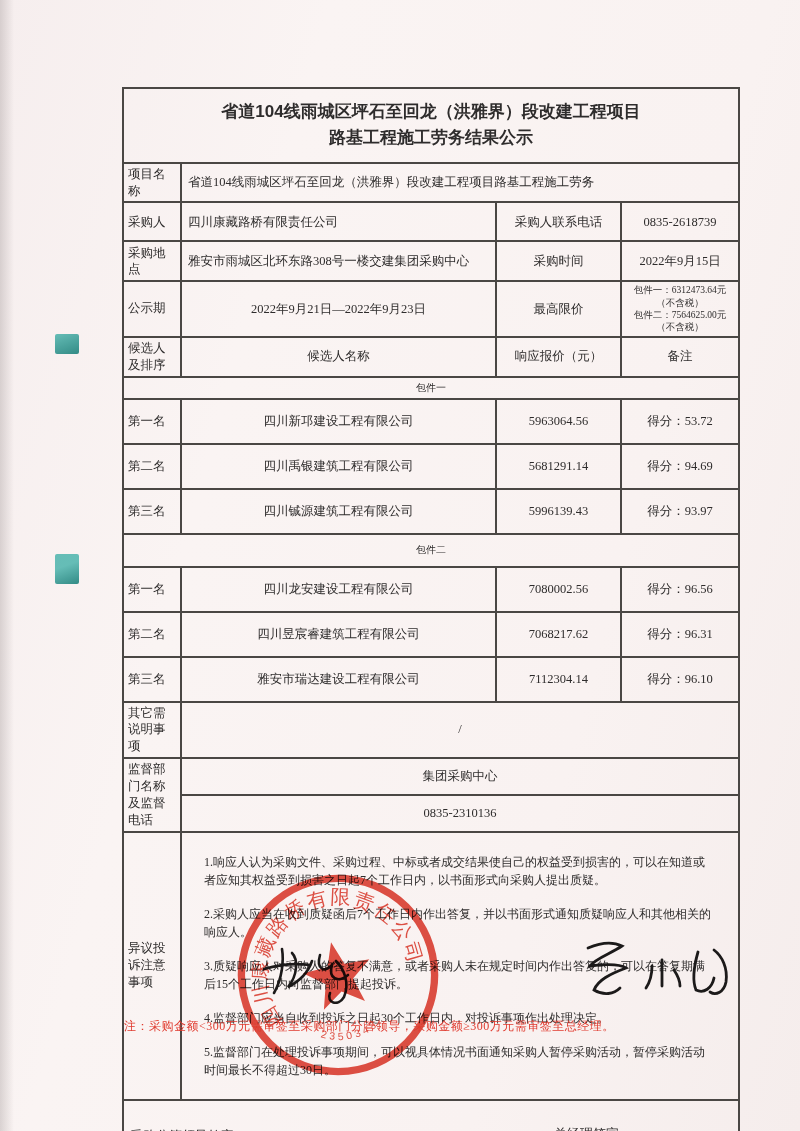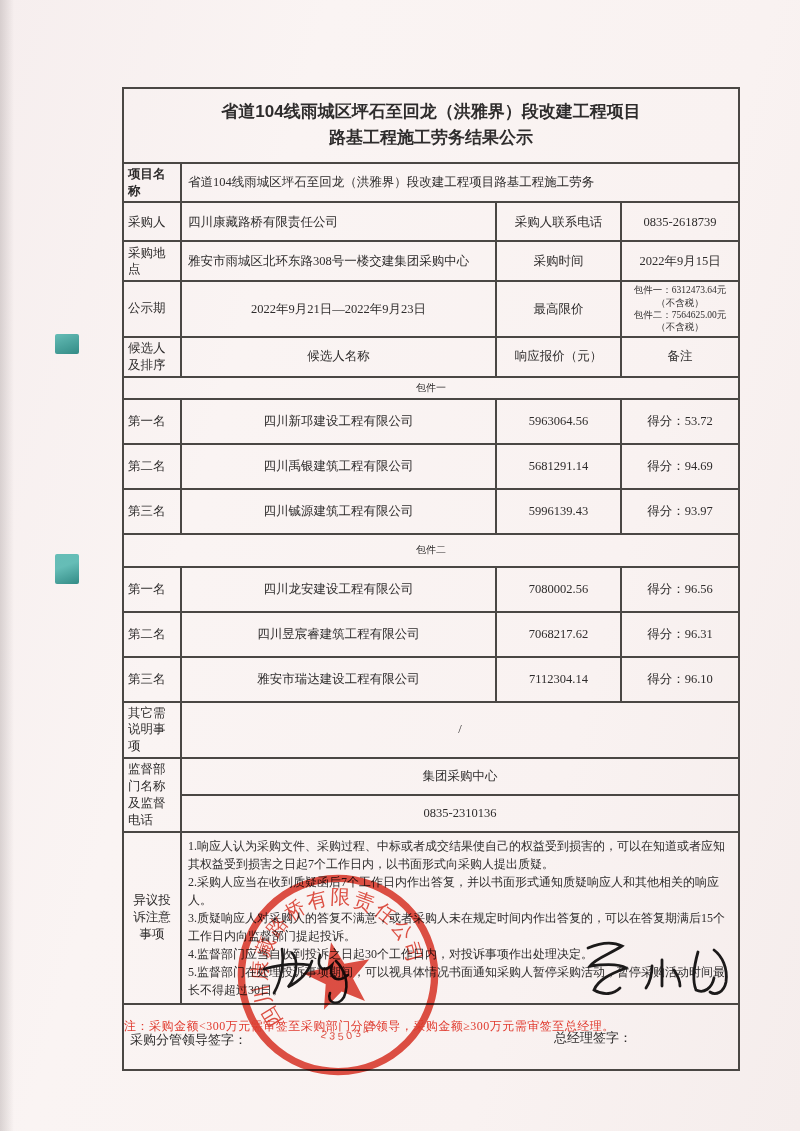--- a/index.html
+++ b/index.html
@@ -60,7 +60,7 @@
   </tr>
 
   <tr>
-    <td class="lbl" style="height:27px;font-weight:bold;">项目名称</td>
+    <td class="lbl" style="height:27px;">项目名称</td>
     <td colspan="3">省道104线雨城区坪石至回龙（洪雅界）段改建工程项目路基工程施工劳务</td>
   </tr>
 

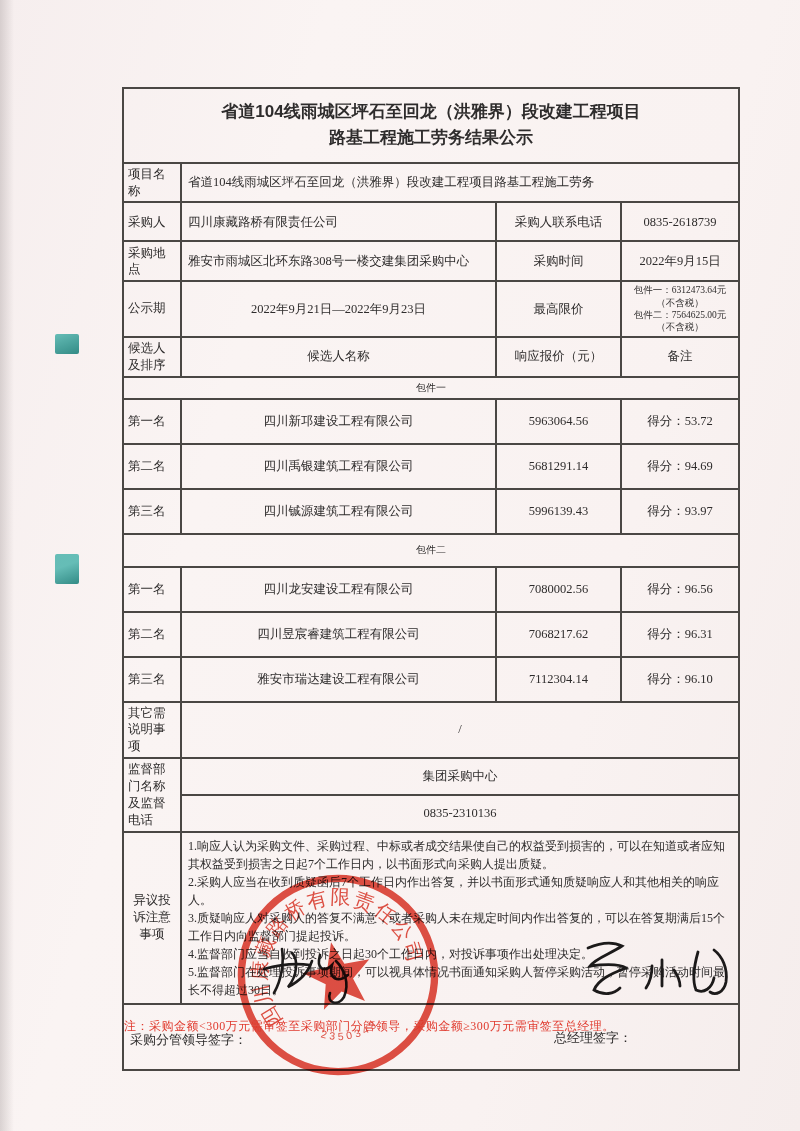--- a/index.html
+++ b/index.html
@@ -27,7 +27,7 @@
   .banner{ text-align:center; font-size:10px; padding:0; }
   .maxprice{ font-size:9.5px; line-height:1.3; text-align:center; padding:2px 1px;}
   .objection{ font-size:12px; line-height:1.5; padding:4px 6px; vertical-align:top;}
-  .objection div{ margin:0; }
+  .objection div{ margin:16px; }
   .sig-cell{ position:relative; height:66px;margin-top:44px; }
   .sig-label{ position:absolute; font-size:13px; }
   .footer-note{ position:absolute; left:124px; top:1018px; font-size:12px;

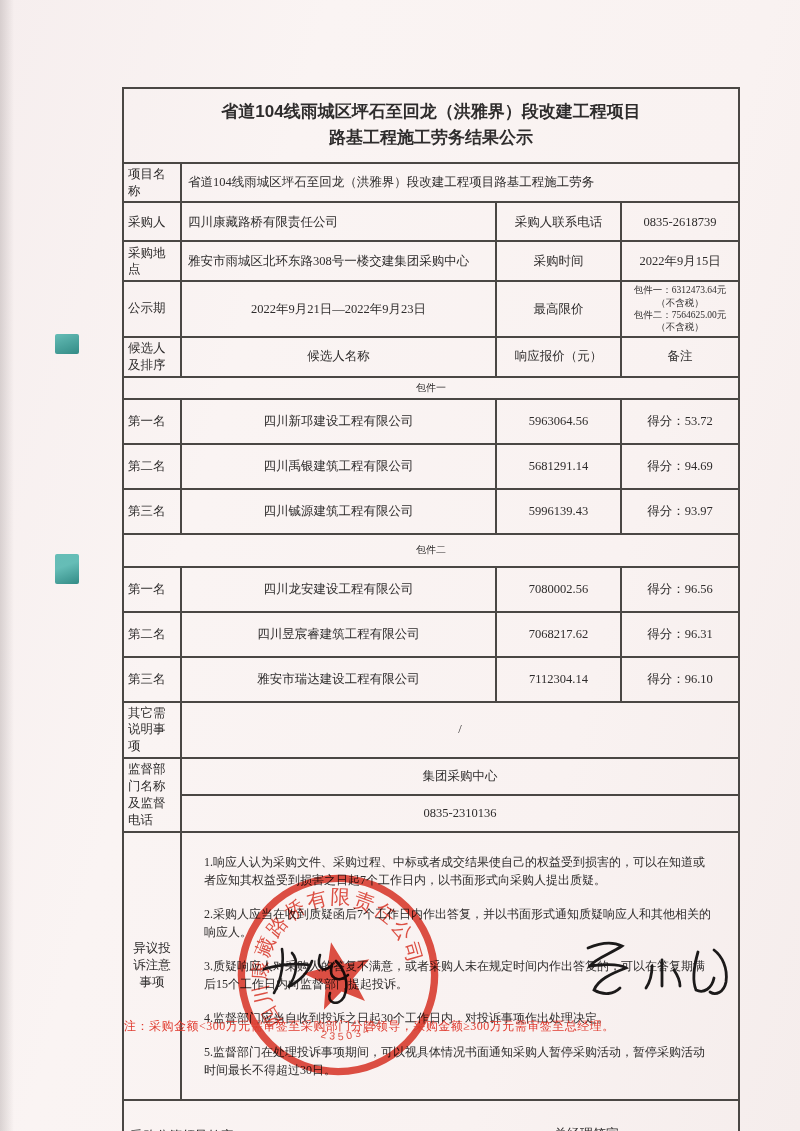--- a/index.html
+++ b/index.html
@@ -155,7 +155,7 @@
   </tr>
 
   <tr>
-    <td class="lbl" style="height:142px;text-align:center;">异议投诉注意事项</td>
+    <td class="lbl" style="height:142px;">异议投诉注意事项</td>
     <td colspan="3" class="objection">
       <div>1.响应人认为采购文件、采购过程、中标或者成交结果使自己的权益受到损害的，可以在知道或者应知其权益受到损害之日起7个工作日内，以书面形式向采购人提出质疑。</div>
       <div>2.采购人应当在收到质疑函后7个工作日内作出答复，并以书面形式通知质疑响应人和其他相关的响应人。</div>

